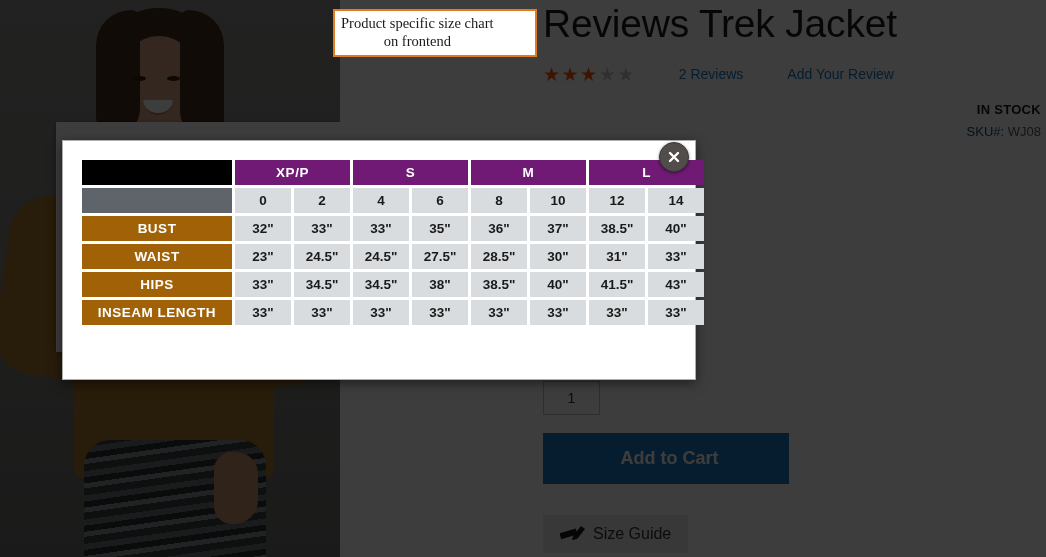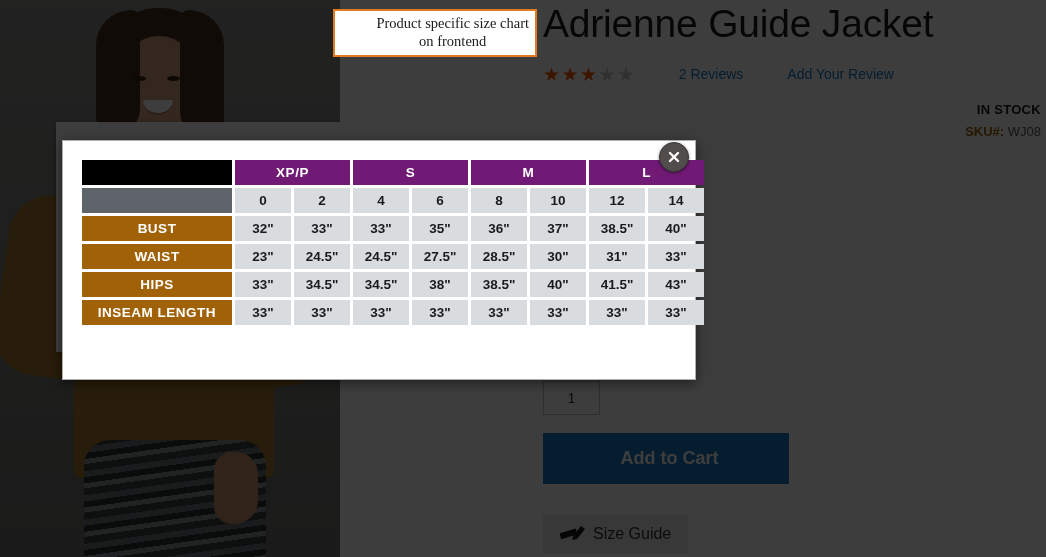--- a/index.html
+++ b/index.html
@@ -355,7 +355,7 @@
     box-sizing: border-box;
     display: flex;
     align-items: center;
-    justify-content: flex-end;
+    justify-content: flex-start;
     z-index: 20;
   }
   .annotation-text {

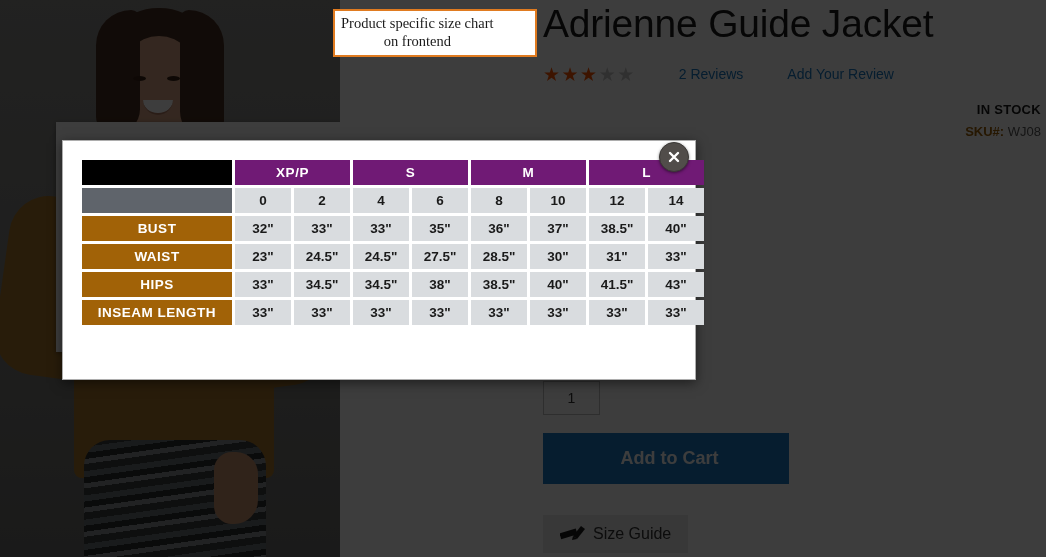--- a/index.html
+++ b/index.html
@@ -393,7 +393,7 @@
 
     <div class="info-col">
 
-      <div class="product-title">Adrienne Guide Jacket</div>
+      <div class="product-title">Reviews Trek Jacket</div>
 
       <div class="rating-row">
         <span class="stars">

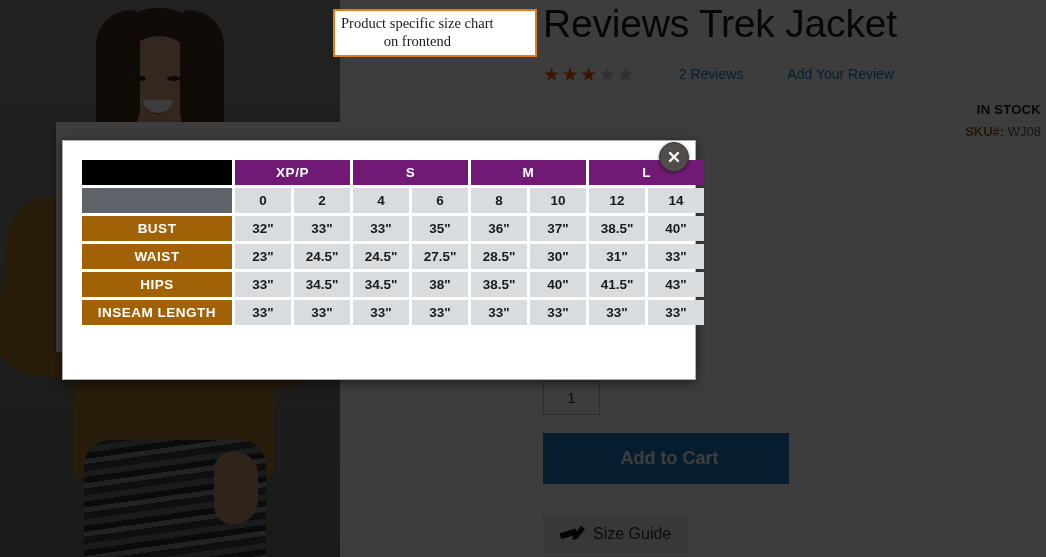--- a/index.html
+++ b/index.html
@@ -197,7 +197,7 @@
     color: #575757;
     white-space: nowrap;
   }
-  .sku b { font-weight: bold; color: #a16207; }
+  .sku b { font-weight: normal; color: #0c4a6e; }
 
   .swatch-row {
     position: absolute;

